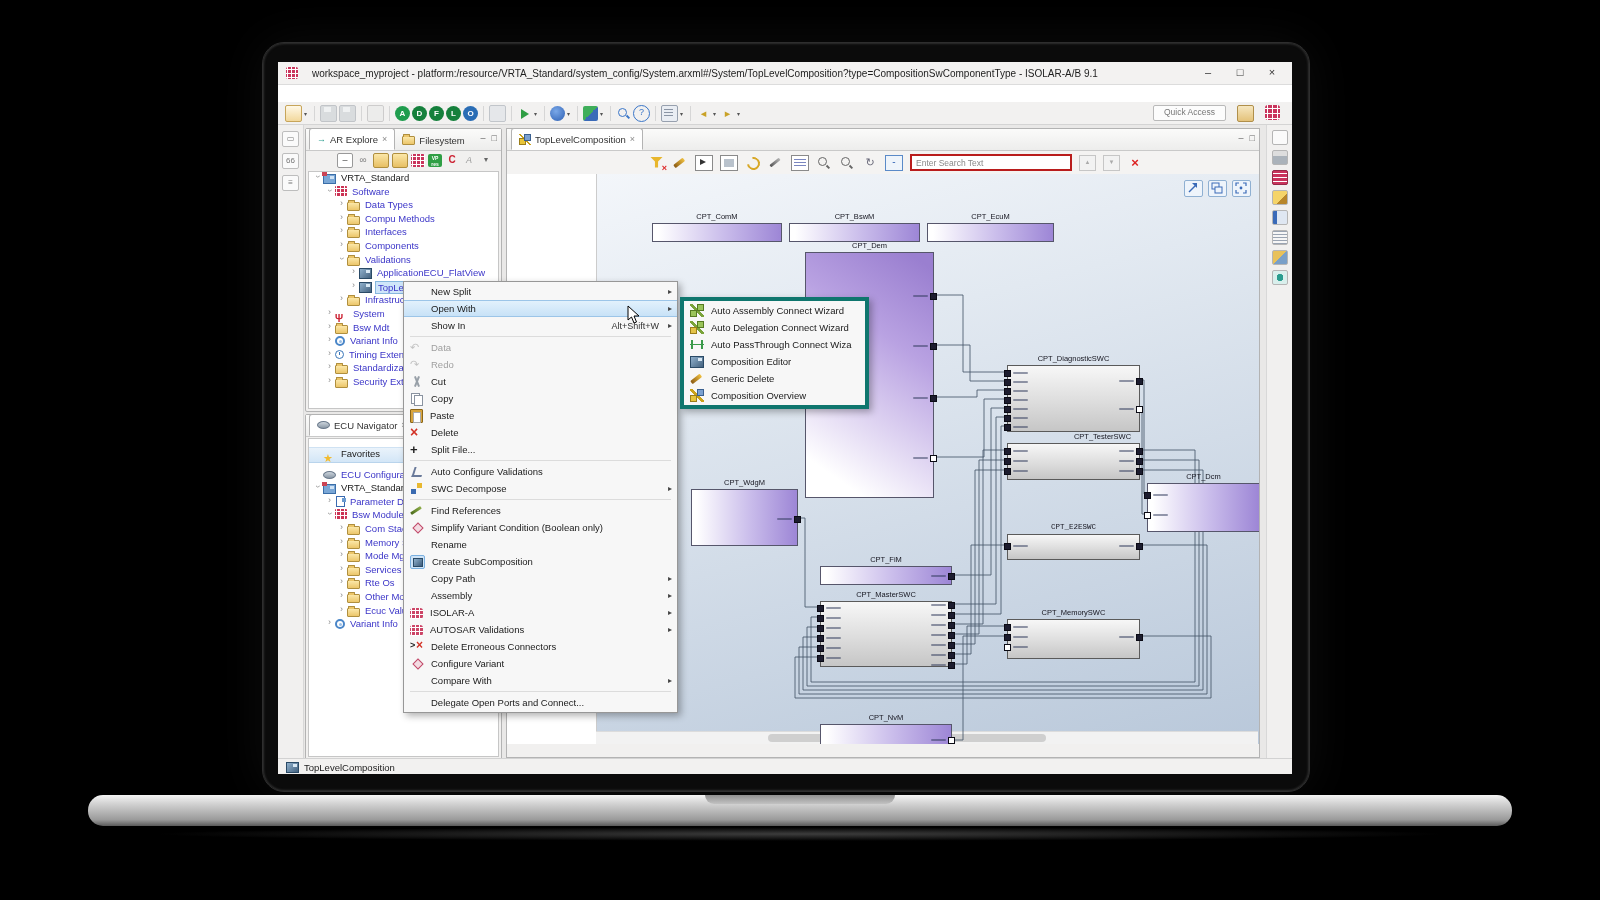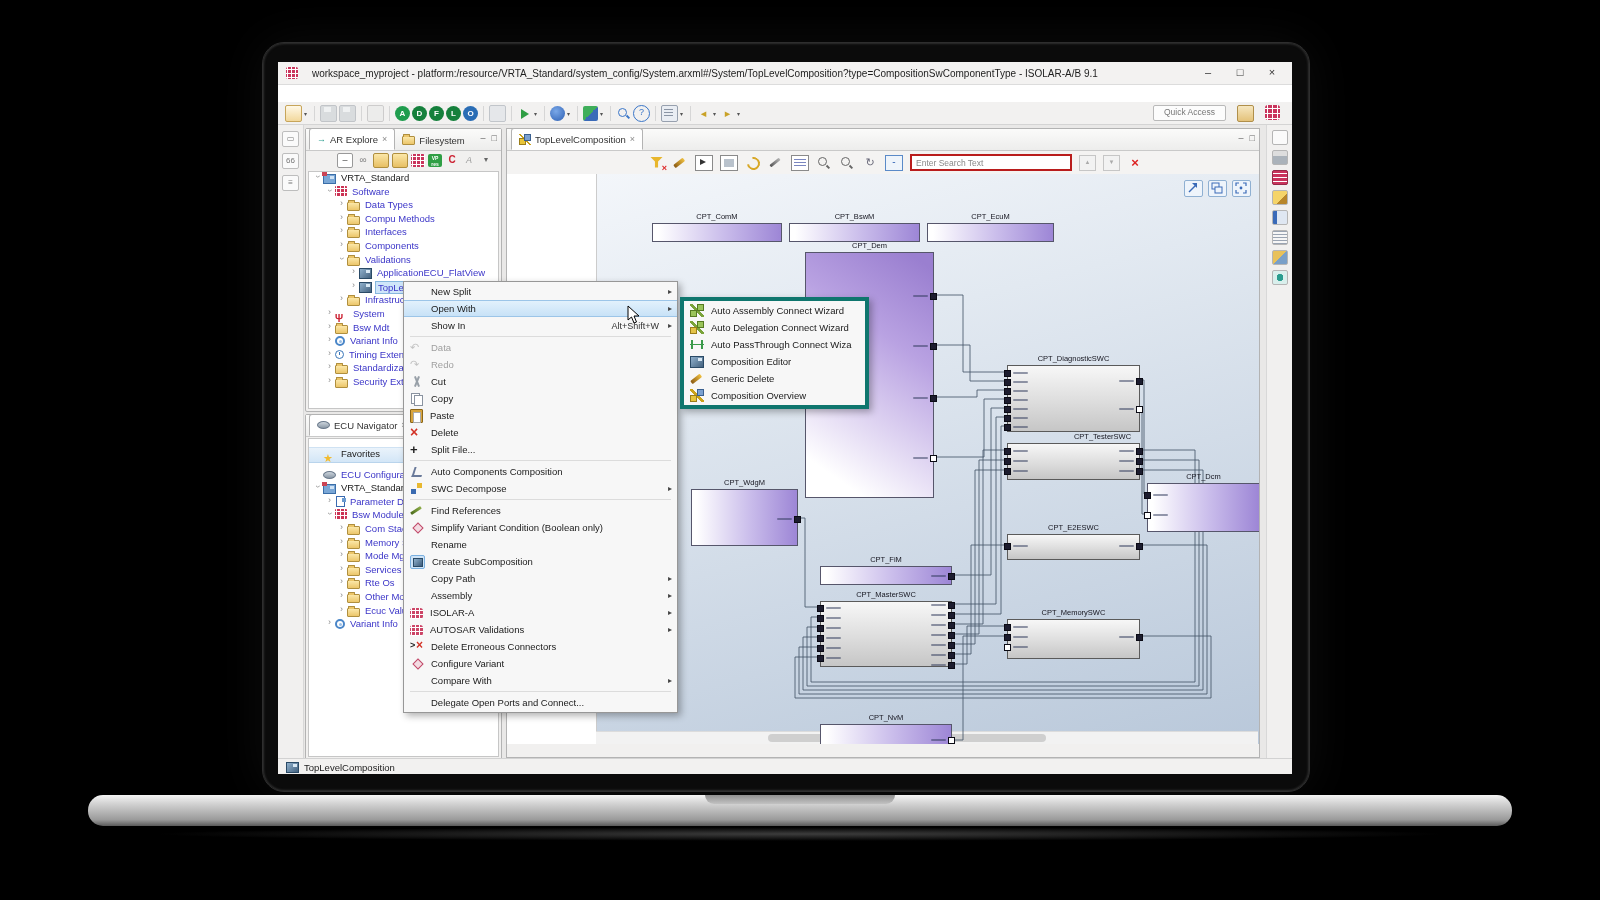--- a/index.html
+++ b/index.html
@@ -809,7 +809,7 @@
       <div class="csep"></div>
       <div class="cmi">
         <span class="mi mi-autoconfig"></span>
-        <span class="lbl">Auto Components Composition</span>
+        <span class="lbl">Auto Configure Validations</span>
         <span class="sub"></span>
       </div>
       <div class="cmi">

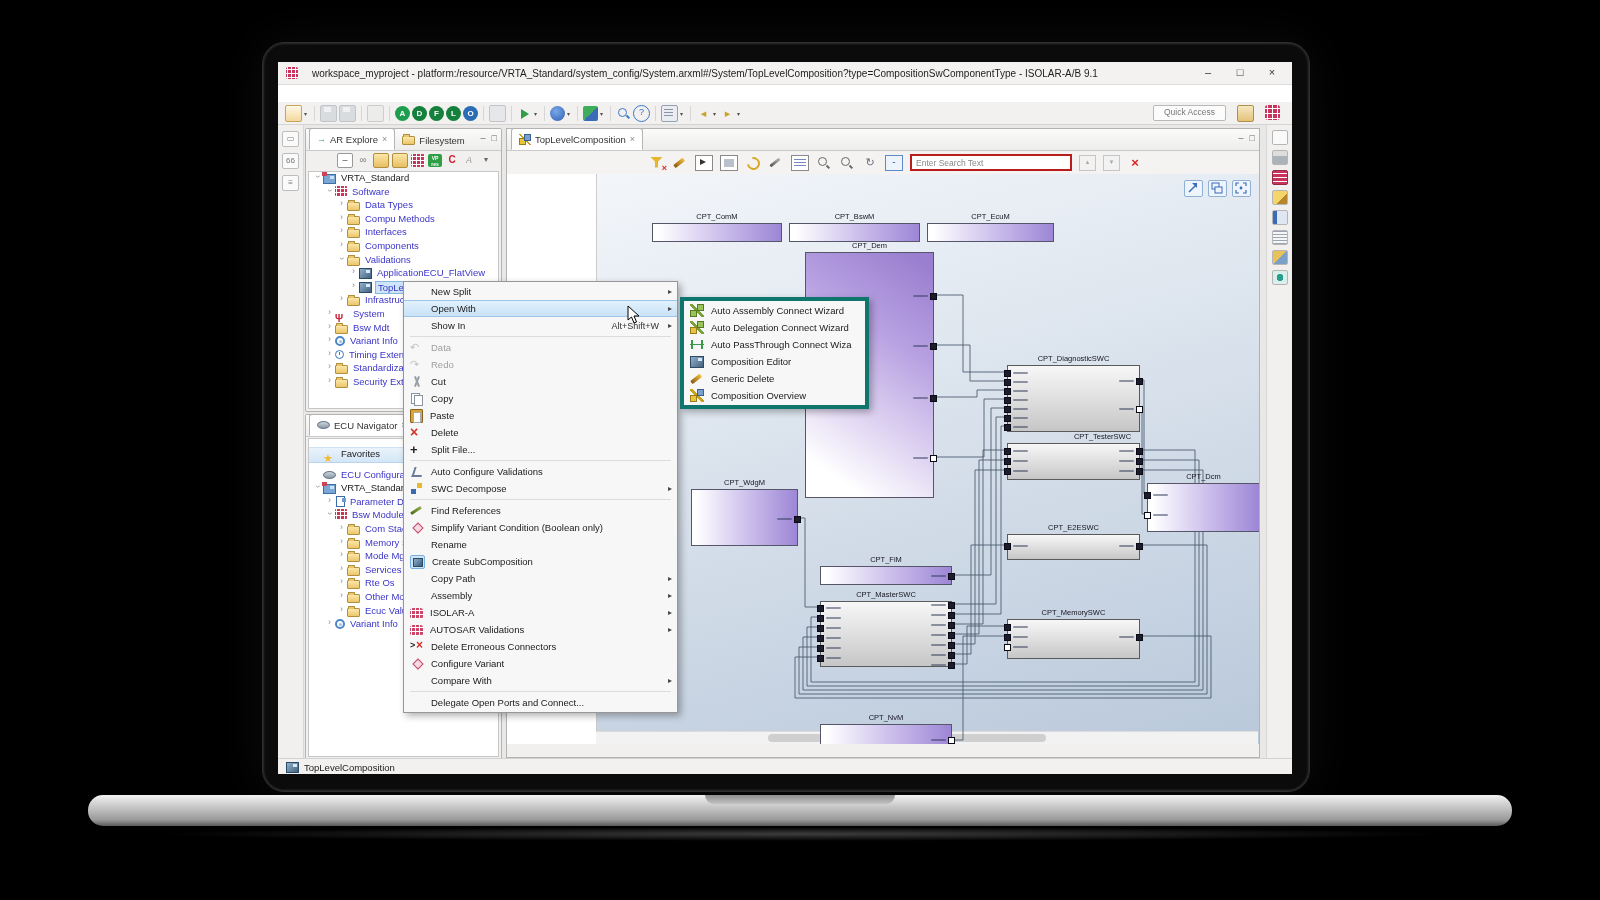--- a/index.html
+++ b/index.html
@@ -721,7 +721,7 @@
             <span class="port" style="top: 24px; right: -4px;"></span>
             <span class="portlbl" style="top: 25.5px; right: 5px;"></span>
           </div>
-          <div class="blk-label" style="left: 401.5px; top: 349px;">CPT_E2ESWC</div>
+          <div class="blk-label" style="left: 401.5px; top: 349px; font-family: Liberation Mono, monospace;">CPT_E2ESWC</div>
           <div class="blk gray" style="left: 410px; top: 360px; width: 133px; height: 26px;">
             <span class="port" style="top: 8px; left: -4px;"></span>
             <span class="portlbl" style="top: 9.5px; left: 5px;"></span>

